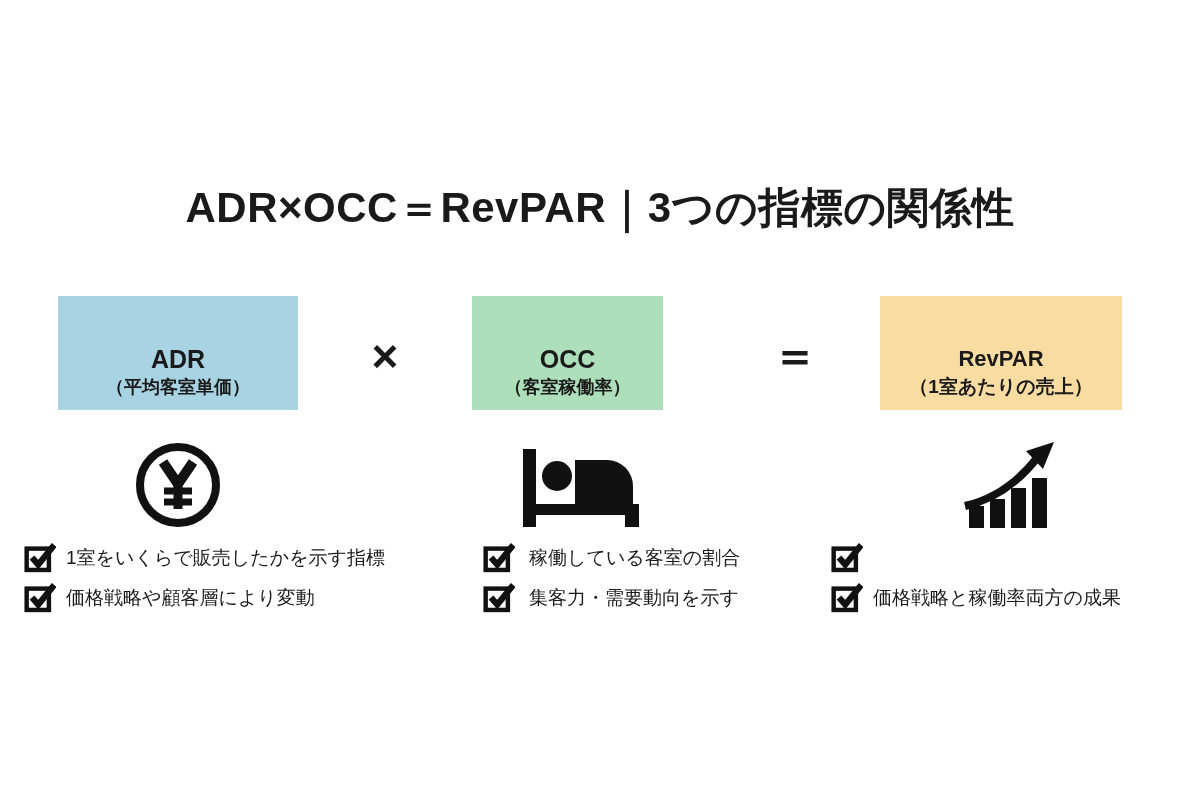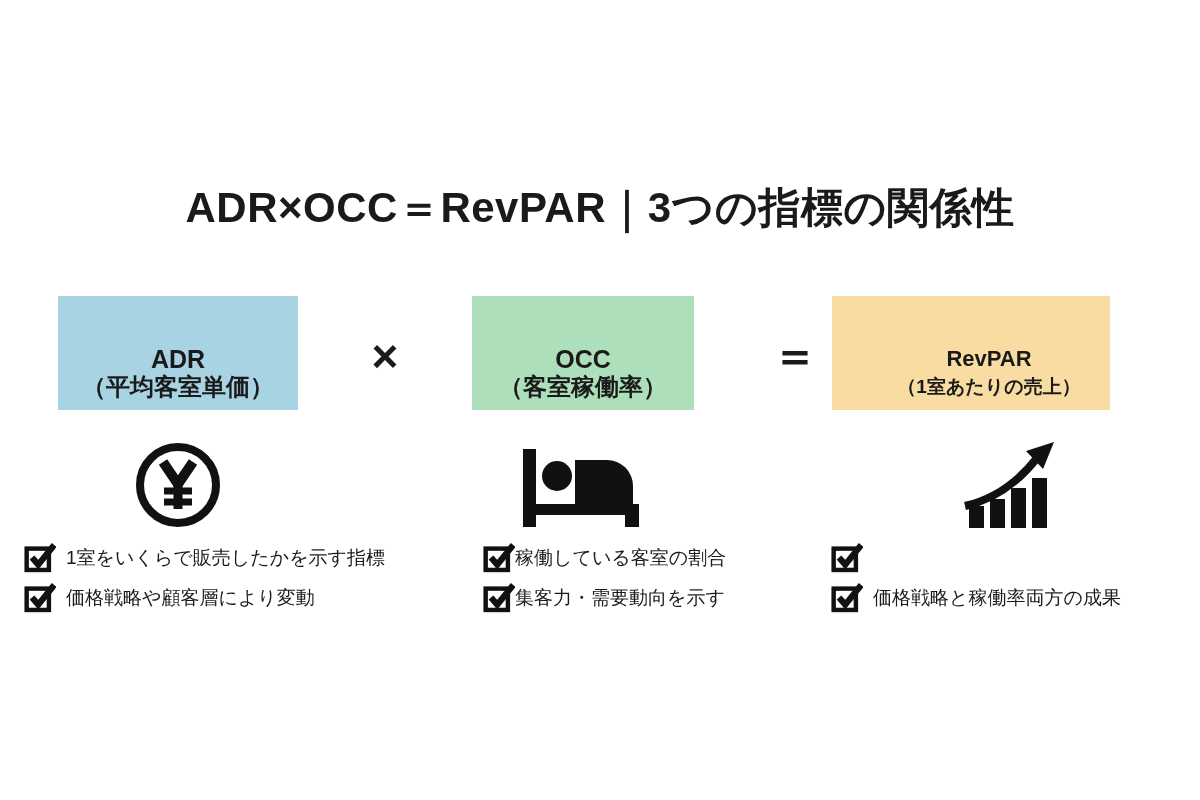--- a/index.html
+++ b/index.html
@@ -22,7 +22,7 @@
   .metric-box .label{font-size:25px;line-height:26px;margin-top:38px;}
   .metric-box .sublabel{font-size:24px;line-height:22px;}
   #box-adr{left:58px;width:240px;}
-  #box-occ{left:472px;width:222px;}
+  #box-occ{left:472px;width:191px;}
   #box-revpar{left:832px;width:242px;padding-left:36px;}
   #box-revpar .label{font-size:22px;}
   #box-revpar .sublabel{font-size:19px;}

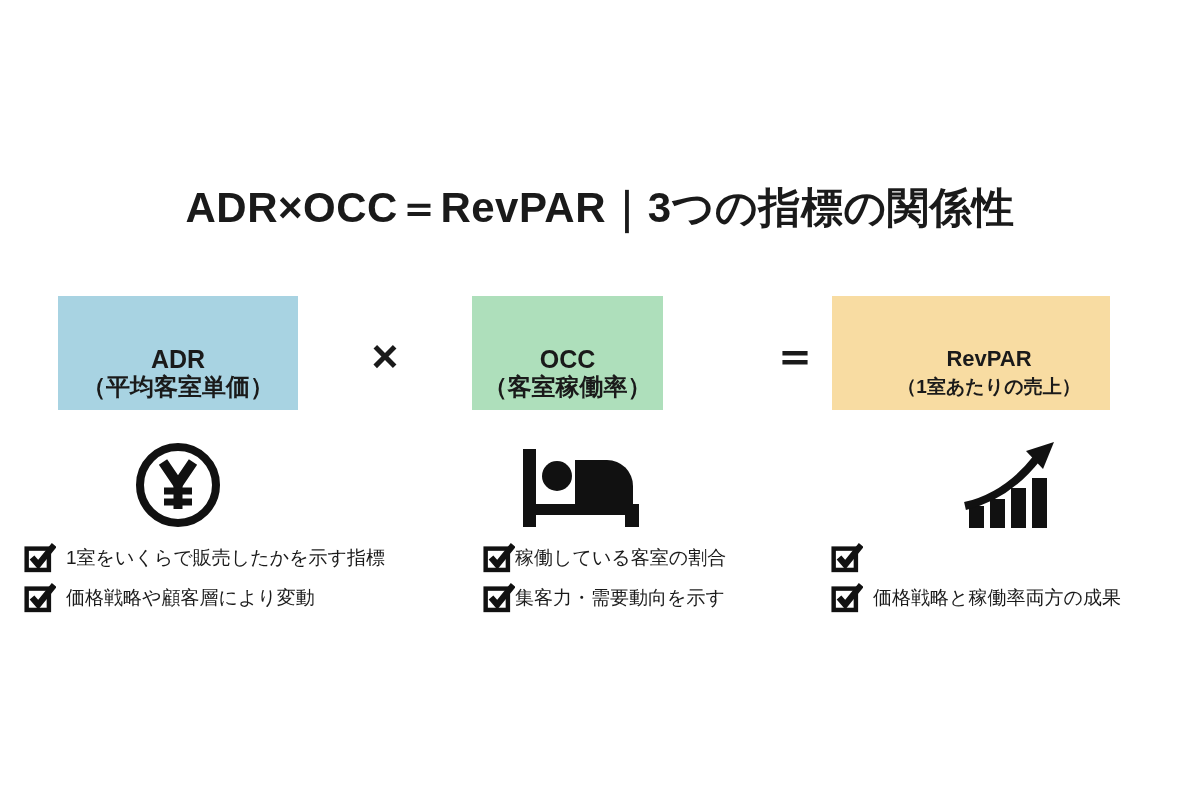--- a/index.html
+++ b/index.html
@@ -23,7 +23,7 @@
   .metric-box .sublabel{font-size:24px;line-height:22px;}
   #box-adr{left:58px;width:240px;}
   #box-occ{left:472px;width:191px;}
-  #box-revpar{left:832px;width:242px;padding-left:36px;}
+  #box-revpar{left:880px;width:242px;}
   #box-revpar .label{font-size:22px;}
   #box-revpar .sublabel{font-size:19px;}
   .operator{

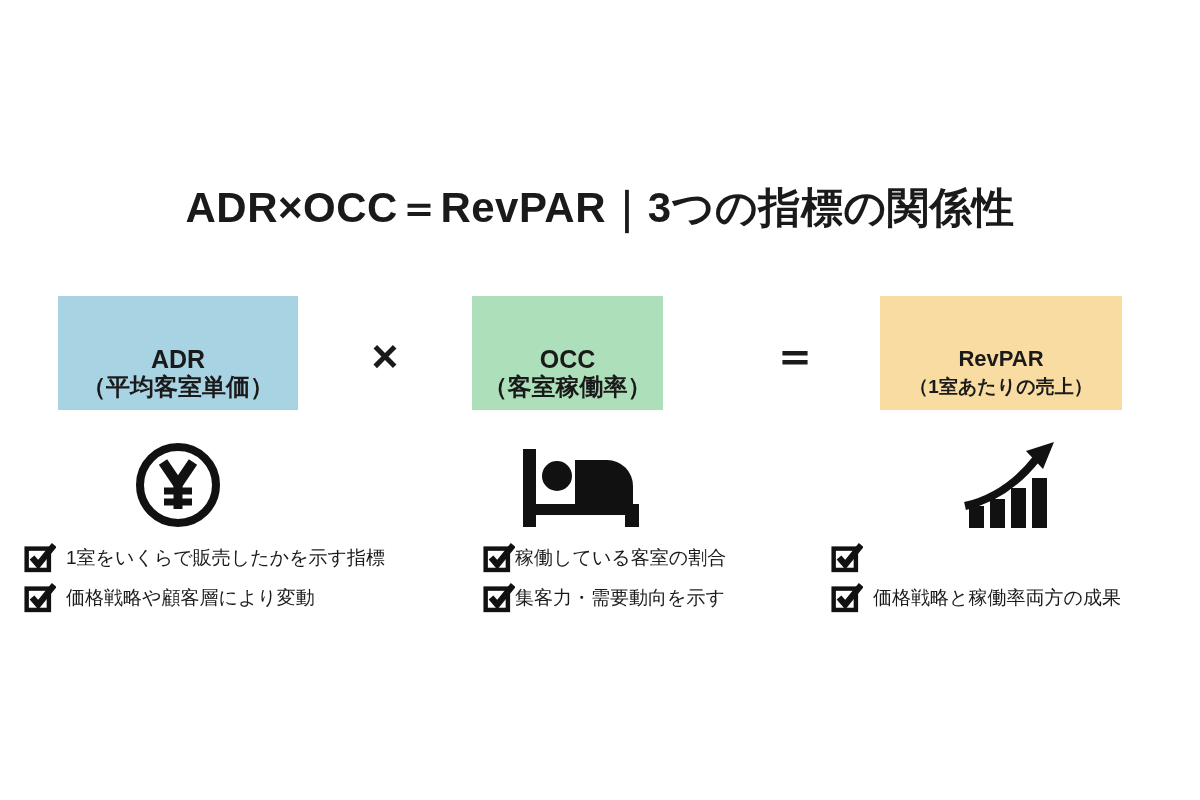--- a/index.html
+++ b/index.html
@@ -20,7 +20,7 @@
     font-weight:700;text-align:center;gap:4px;
   }
   .metric-box .label{font-size:25px;line-height:26px;margin-top:38px;}
-  .metric-box .sublabel{font-size:24px;line-height:22px;}
+  .metric-box .sublabel{font-size:18px;line-height:22px;}
   #box-adr{left:58px;width:240px;}
   #box-occ{left:472px;width:191px;}
   #box-revpar{left:880px;width:242px;}

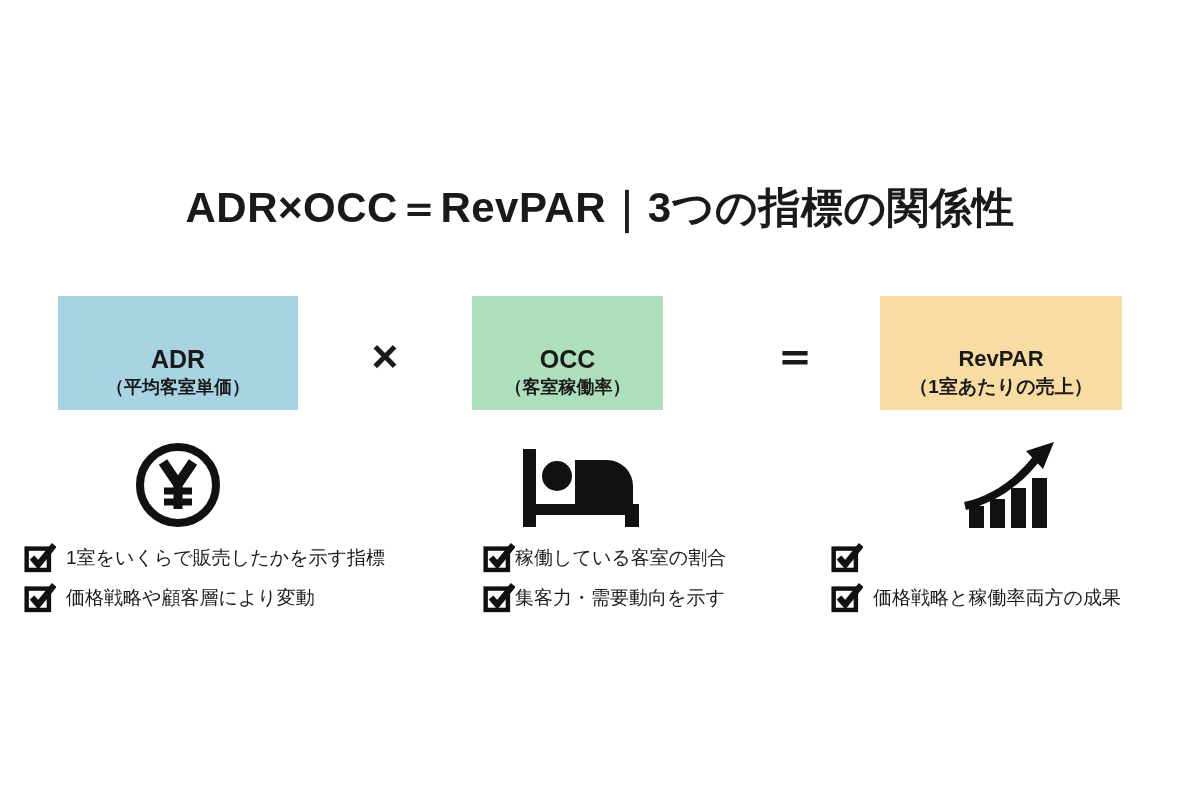--- a/index.html
+++ b/index.html
@@ -48,7 +48,7 @@
     display:flex;align-items:center;gap:10px;
     font-size:19px;font-weight:500;line-height:31px;white-space:nowrap;
   }
-  #list-occ .check-row{gap:0;}
+  #list-occ .check-row{gap:14px;}
   .check-row svg{flex:0 0 auto;display:block;}
 </style>
 </head>

